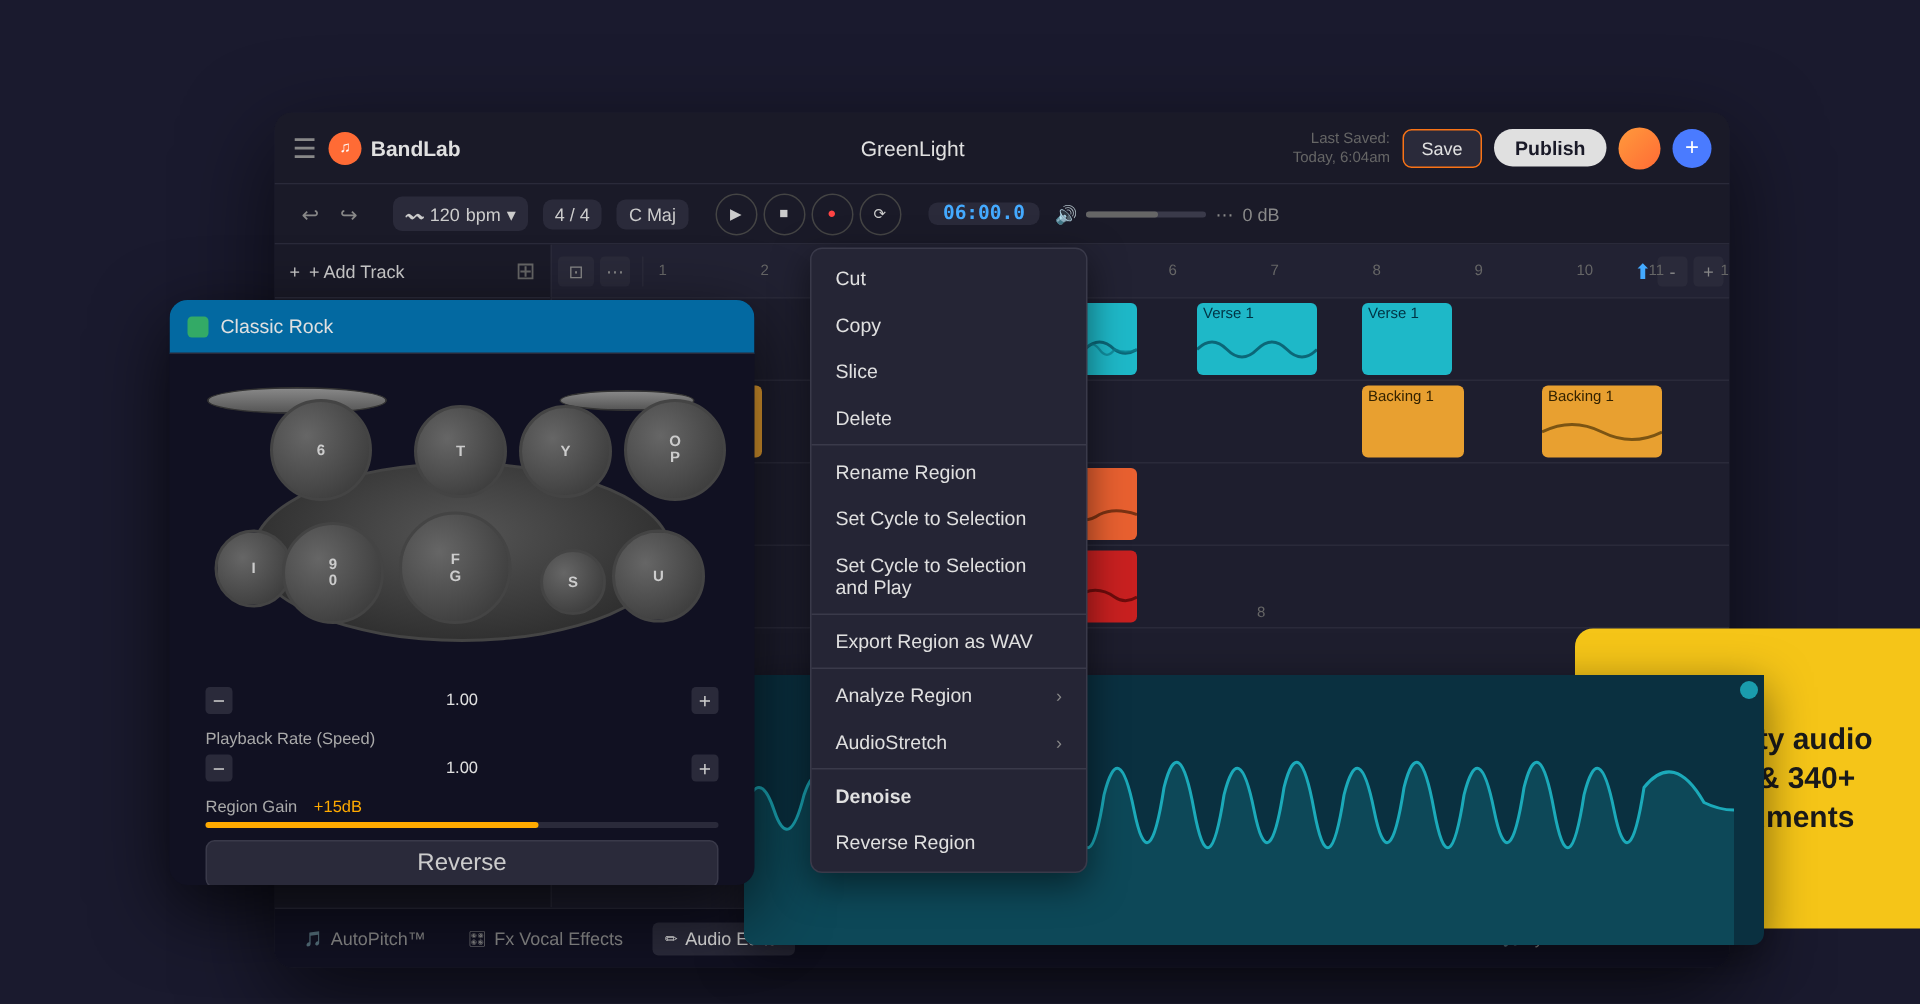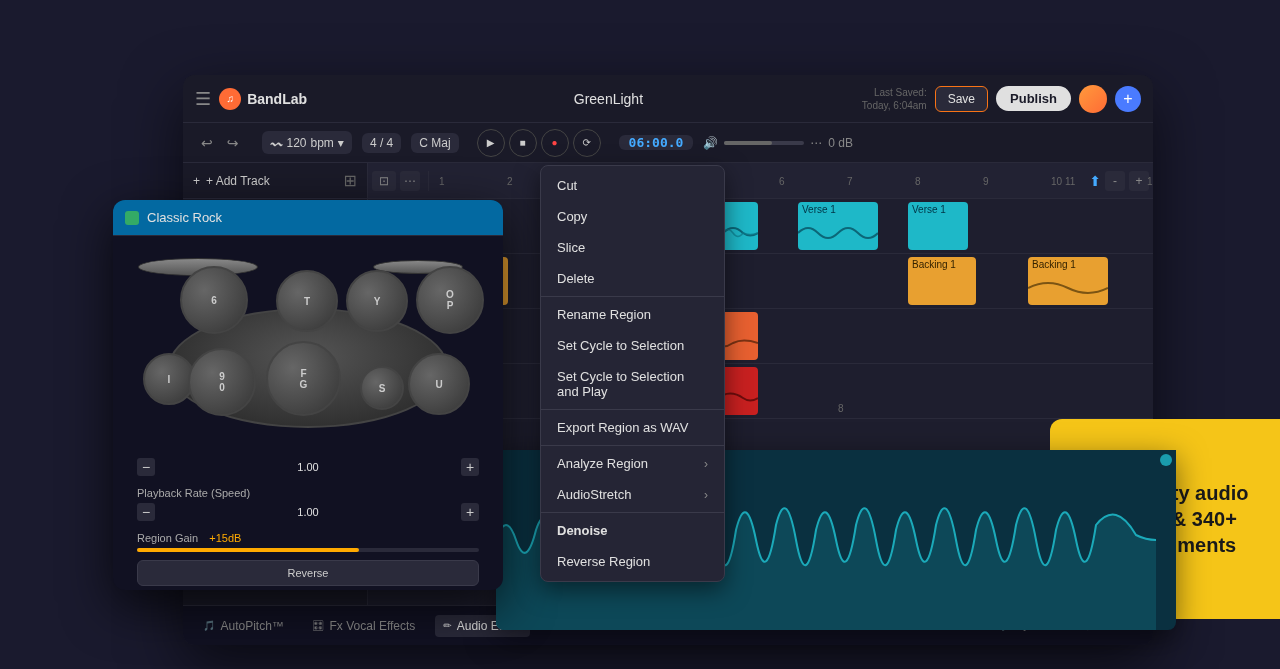--- a/index.html
+++ b/index.html
@@ -823,7 +823,7 @@
           <span class="ruler-num" style="left:478px">8</span>
           <span class="ruler-num" style="left:546px">9</span>
           <span class="ruler-num" style="left:614px">10</span>
-          <span class="ruler-num" style="left:628px">11</span>
+          <span class="ruler-num" style="left:662px">11</span>
           <span class="ruler-num" style="left:710px">12</span>
 
         </div>

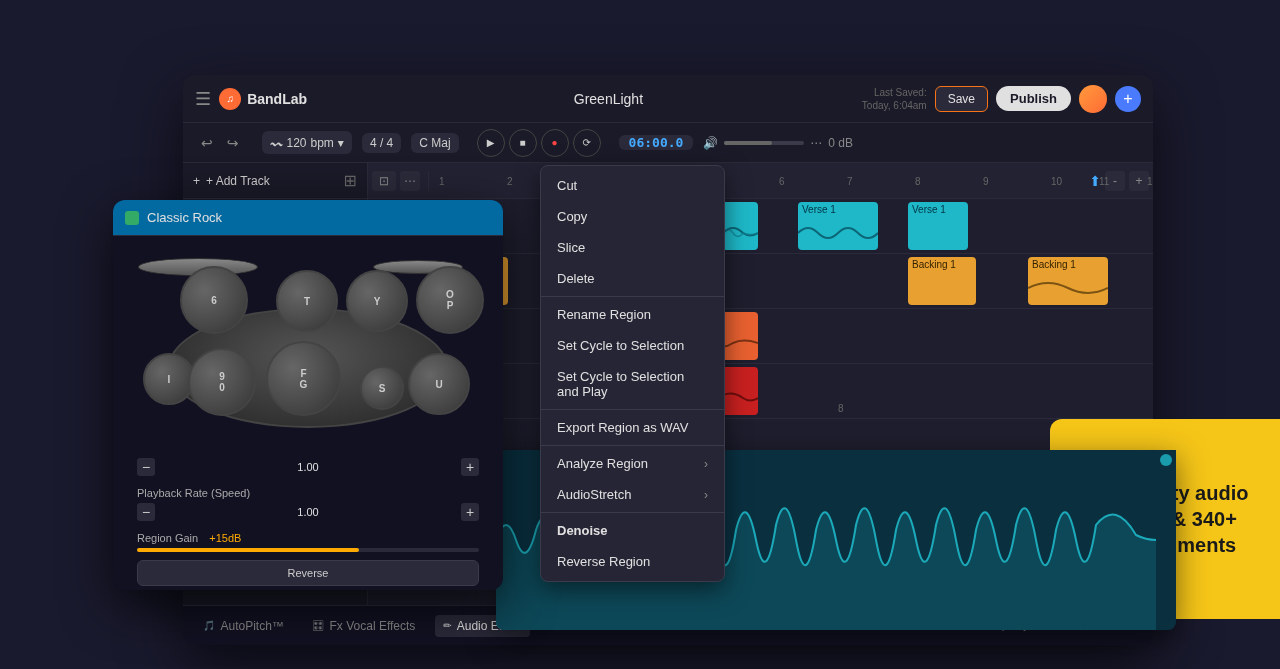--- a/index.html
+++ b/index.html
@@ -617,7 +617,7 @@
       border: 1px solid #3a3a4a;
       color: #ccc;
       border-radius: 6px;
-      font-size: 11px;
+      font-size: 16px;
       cursor: pointer;
       text-align: center;
     }

